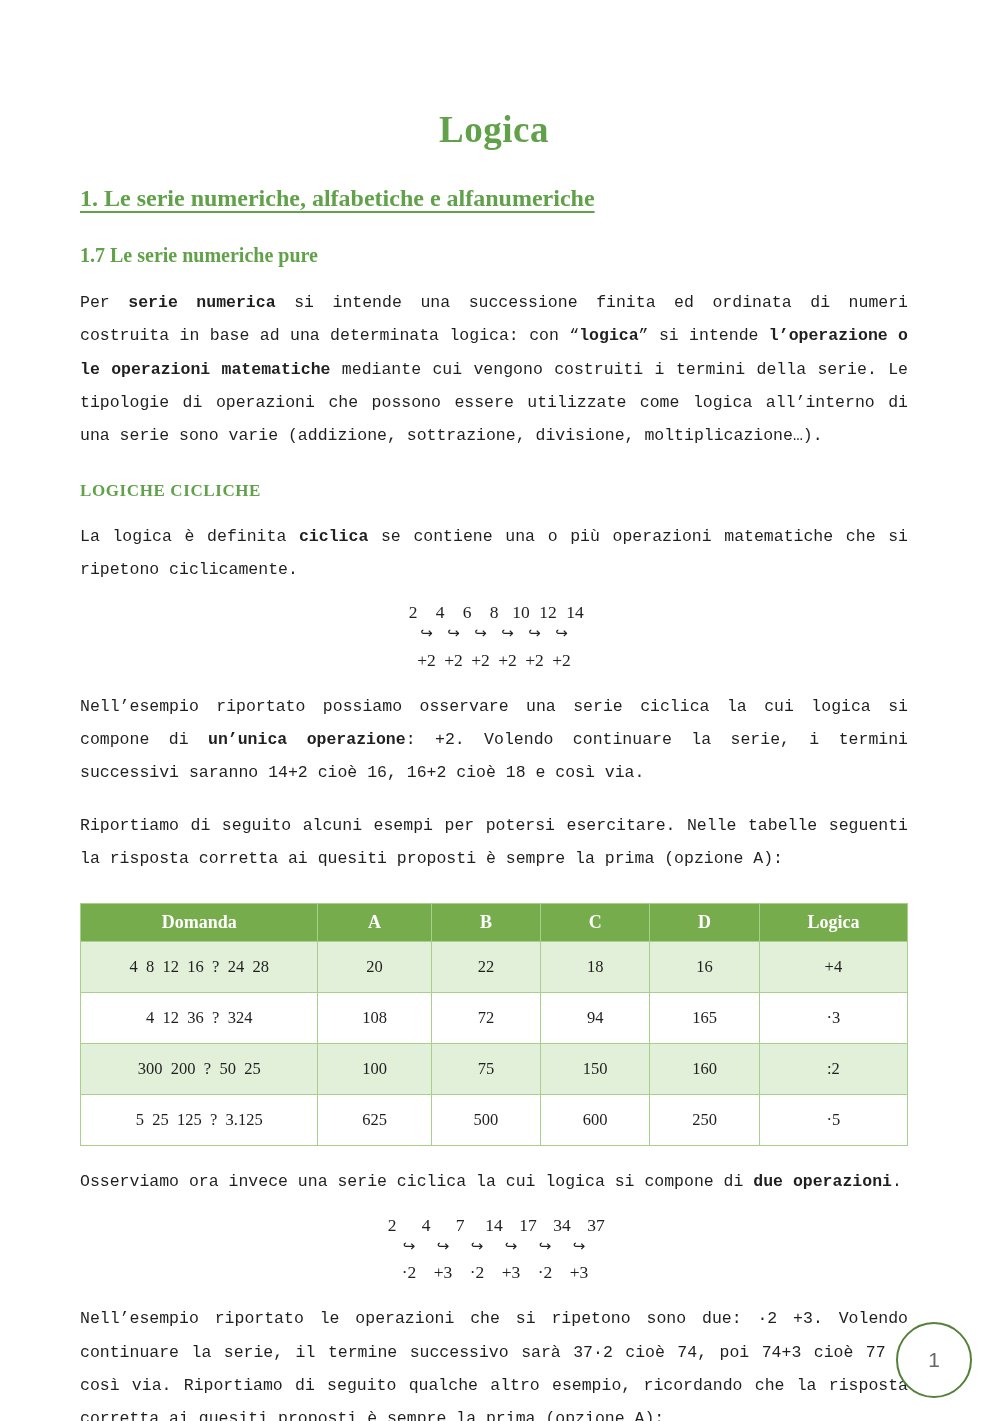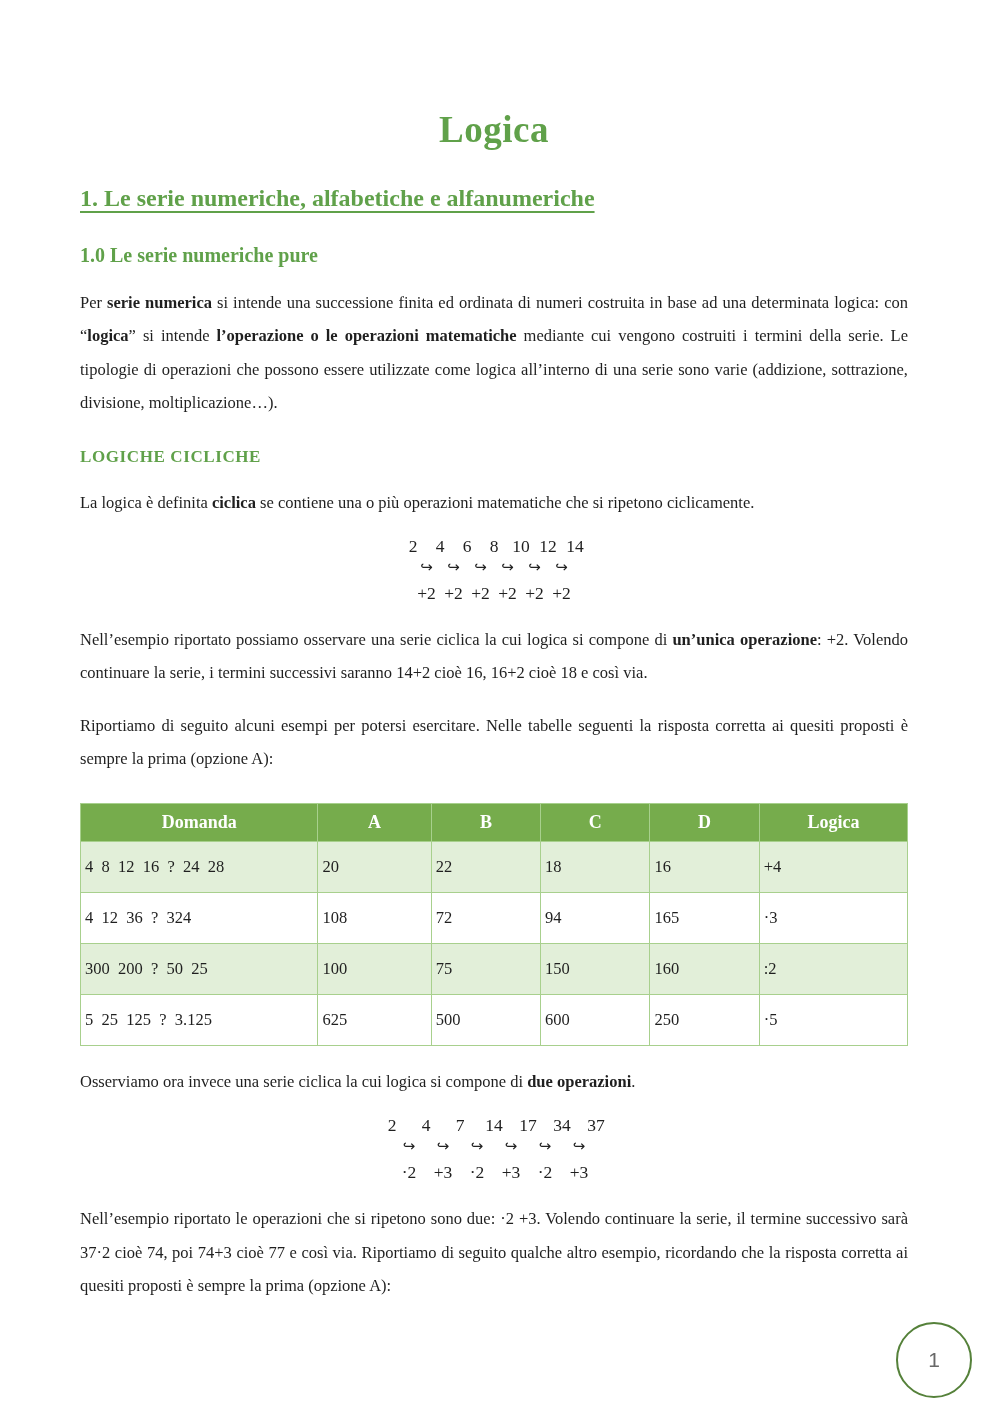--- a/index.html
+++ b/index.html
@@ -119,7 +119,7 @@
 
   <div class="h1">1. Le serie numeriche, alfabetiche e alfanumeriche</div>
 
-  <div class="h2">1.0 Le serie numeriche pure</div>
+  <div class="h2">1.7 Le serie numeriche pure</div>
 
   <p class="body"><span>Per </span><b>serie numerica</b><span> si intende una successione finita ed ordinata di numeri costruita in base ad una determinata logica: con “</span><b>logica</b><span>” si intende </span><b>l’operazione o le operazioni matematiche</b><span> mediante cui vengono costruiti i termini della serie. Le tipologie di operazioni che possono essere utilizzate come logica all’interno di una serie sono varie (addizione, sottrazione, divisione, moltiplicazione…).</span></p>
 

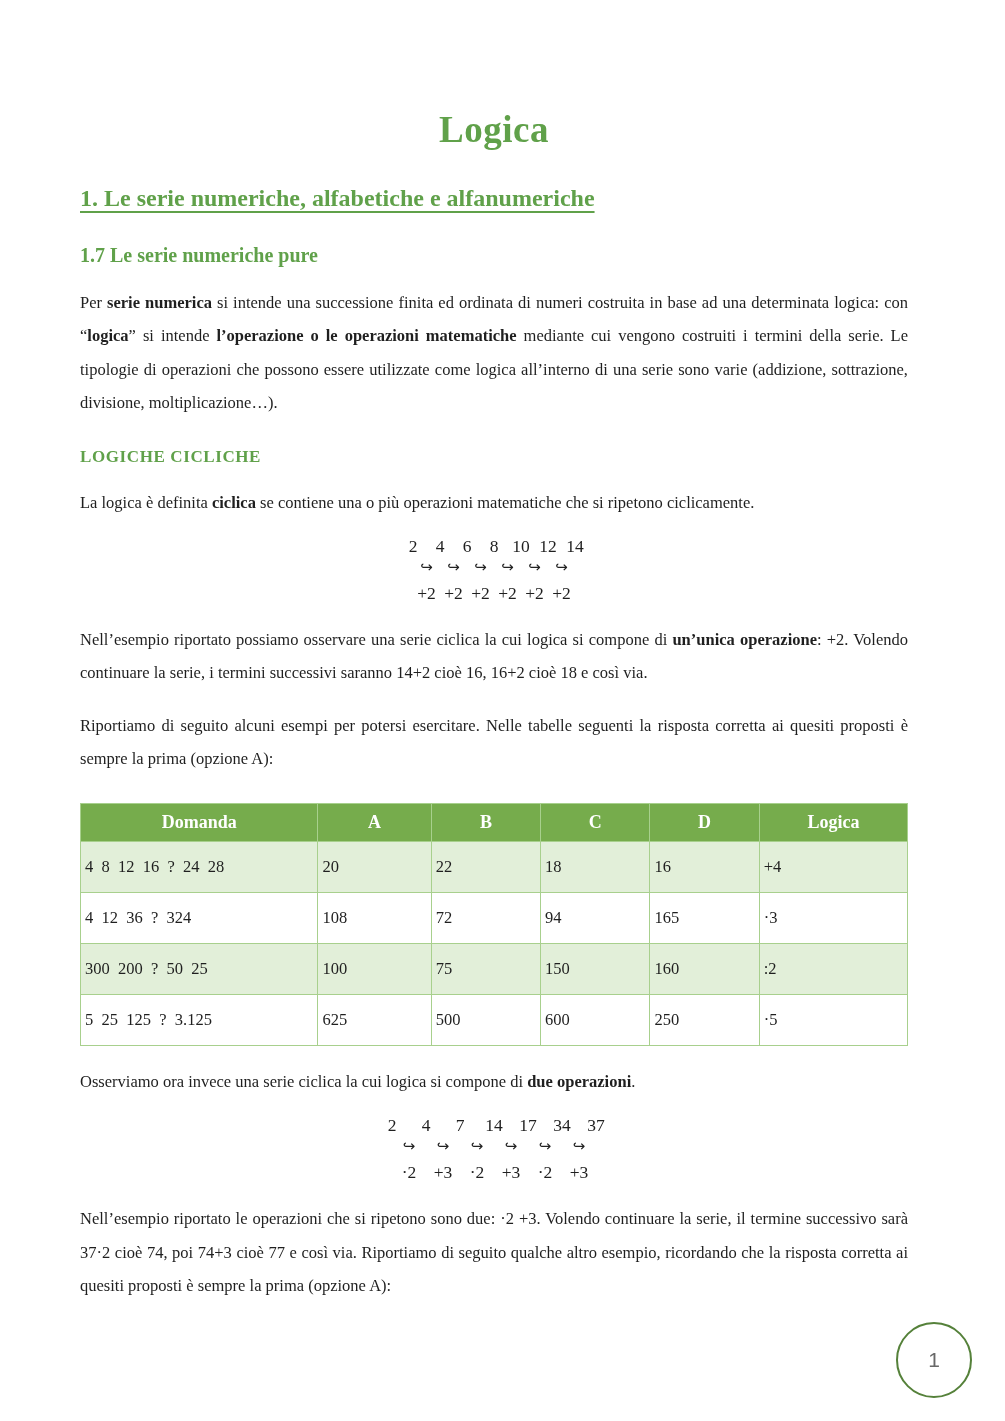--- a/index.html
+++ b/index.html
@@ -50,6 +50,7 @@
     font-size:16.5px;
     line-height:2.02;
     text-align:justify;
+    font-family:Liberation Mono, monospace;
   }
   
   .series{

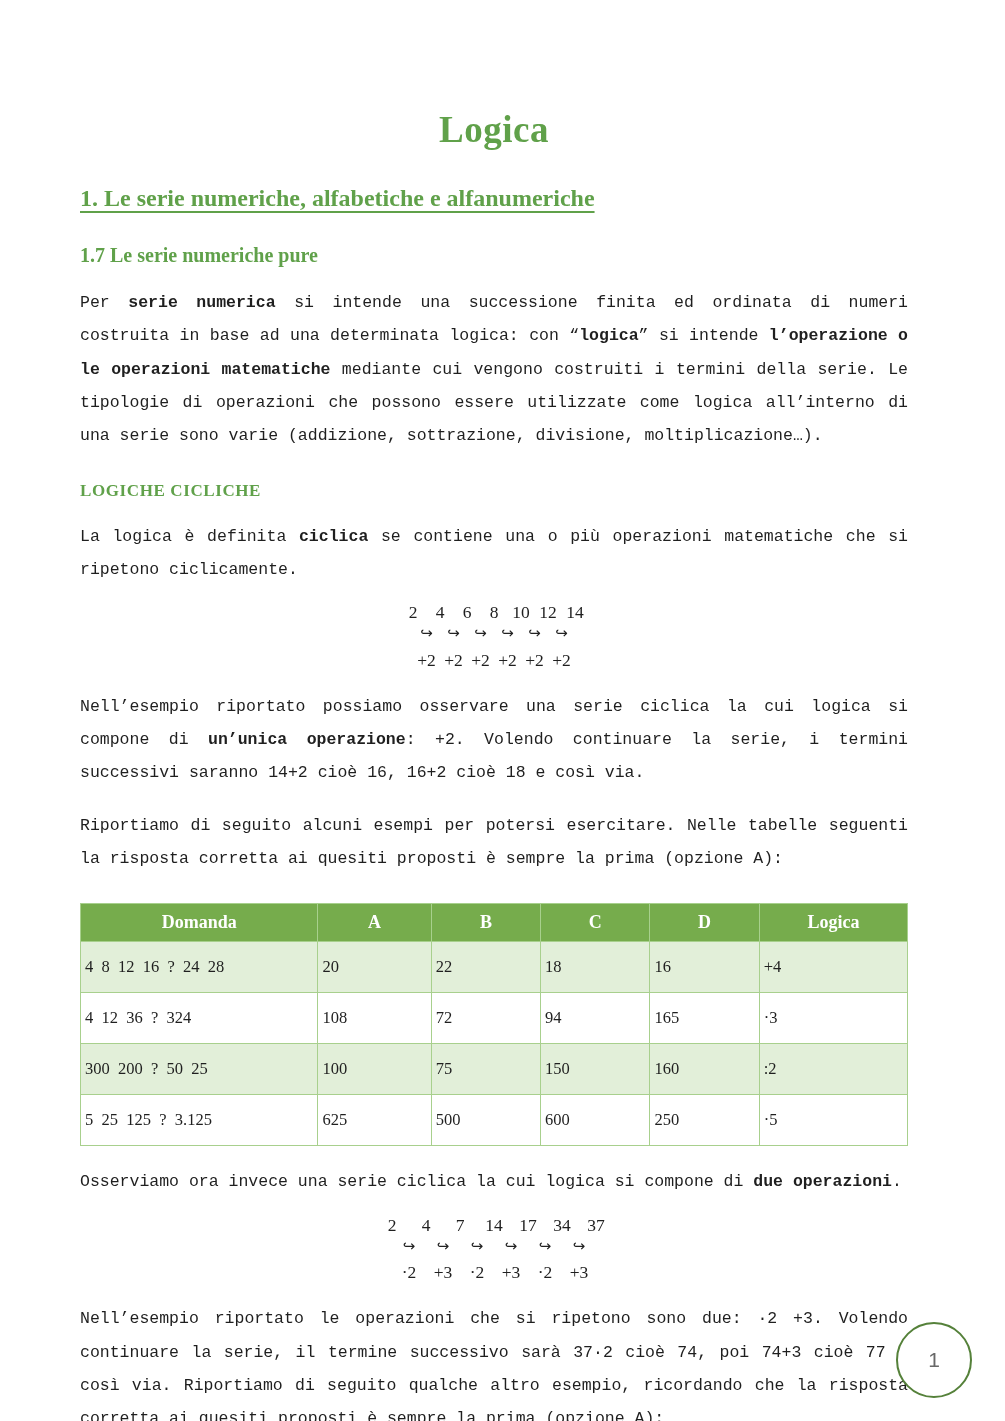--- a/index.html
+++ b/index.html
@@ -83,7 +83,7 @@
   }
   table.extable td{
     font-size:16.5px;
-    text-align:left;
+    text-align:center;
     padding:15px 4px;
     border:1px solid #a8d08d;
     white-space:pre;

